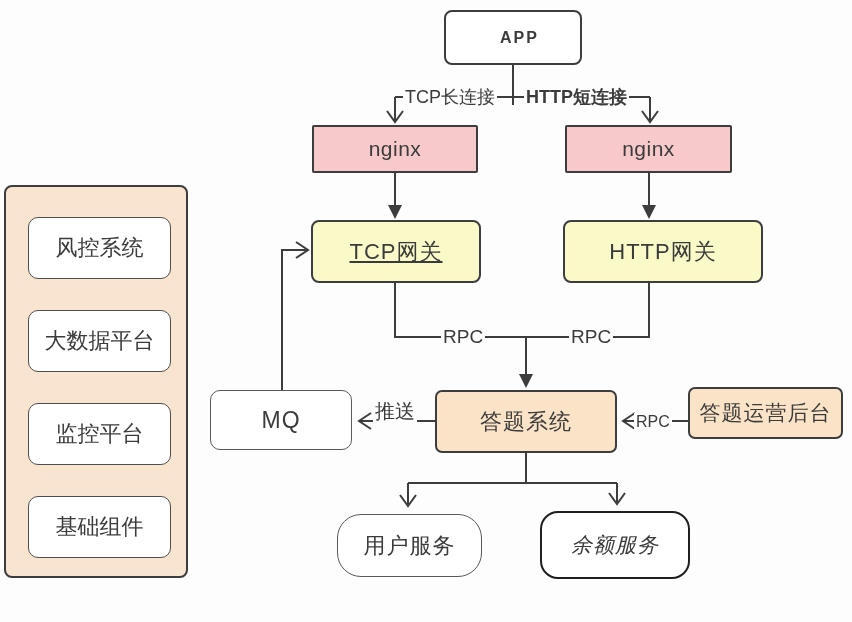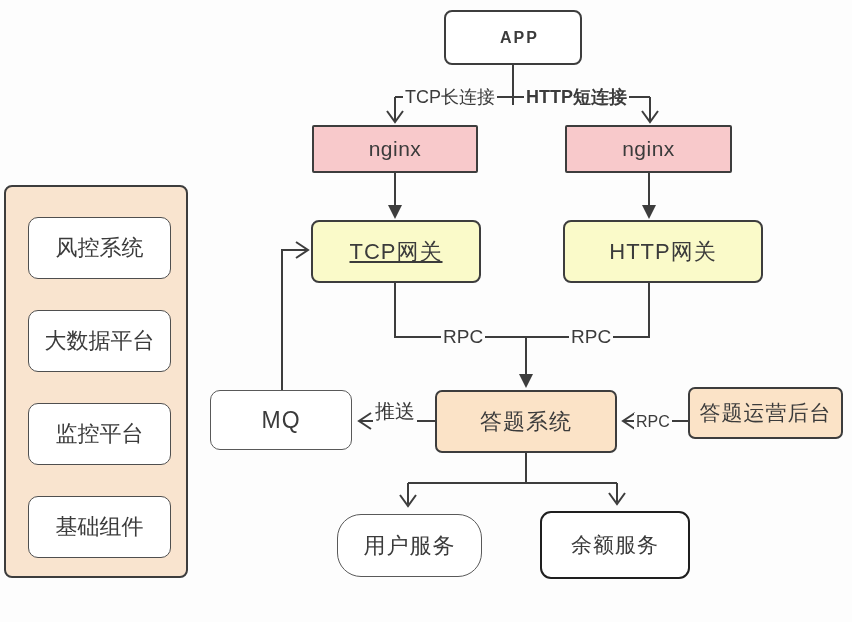--- a/index.html
+++ b/index.html
@@ -47,7 +47,8 @@
   .node.plain  { border: 1.6px solid var(--soft-border, #595959); border-radius: 7px; }
   .node.rounded-strong {
     border: 2.6px solid #1f1f1f;
-    border-radius: 11px;
+    border-radius: 18px;
+    font-style: italic;
   }
   #node-app { border-radius: 8px; font-size: 16px; font-weight: 600; letter-spacing: 2px; padding-left: 13px; }
   #node-nginx-tcp, #node-nginx-http { font-size: 21px; letter-spacing: 0.5px; }

